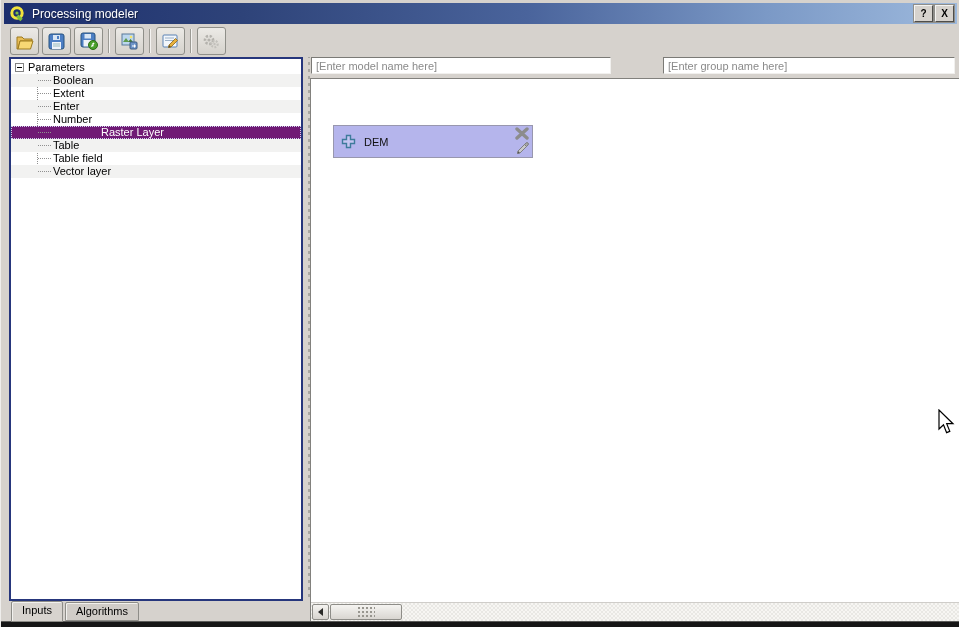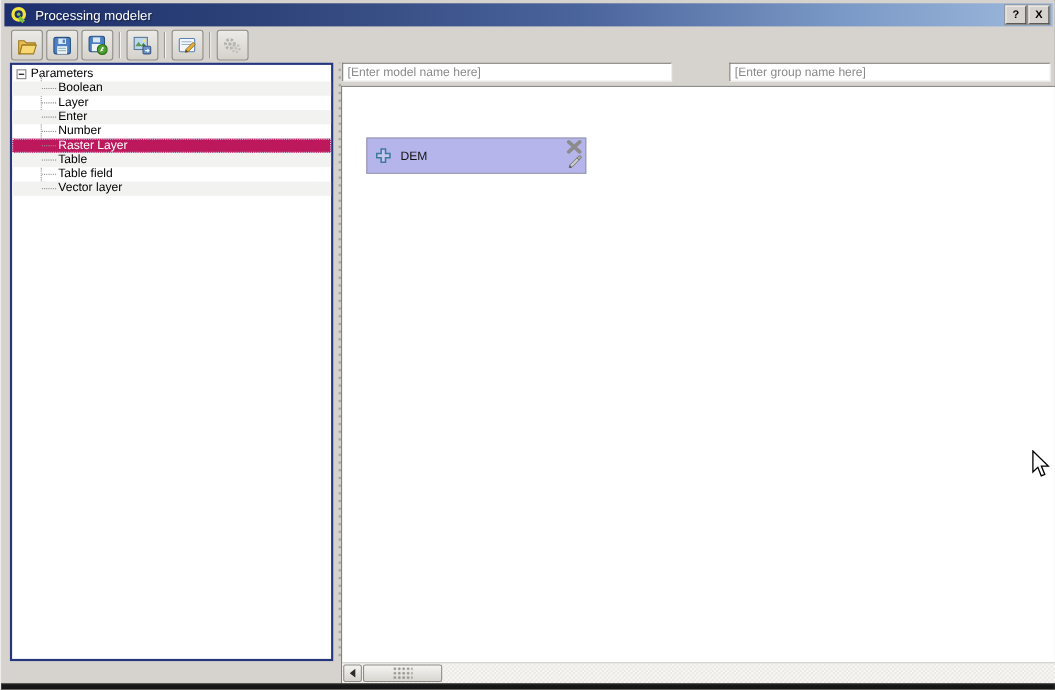--- a/index.html
+++ b/index.html
@@ -230,7 +230,7 @@
         </div>
         <div class="tree-row">
           <span class="connector"></span>
-          <span class="tree-label">Layer</span>
+          <span class="tree-label">Extent</span>
         </div>
         <div class="tree-row alt">
           <span class="connector"></span>

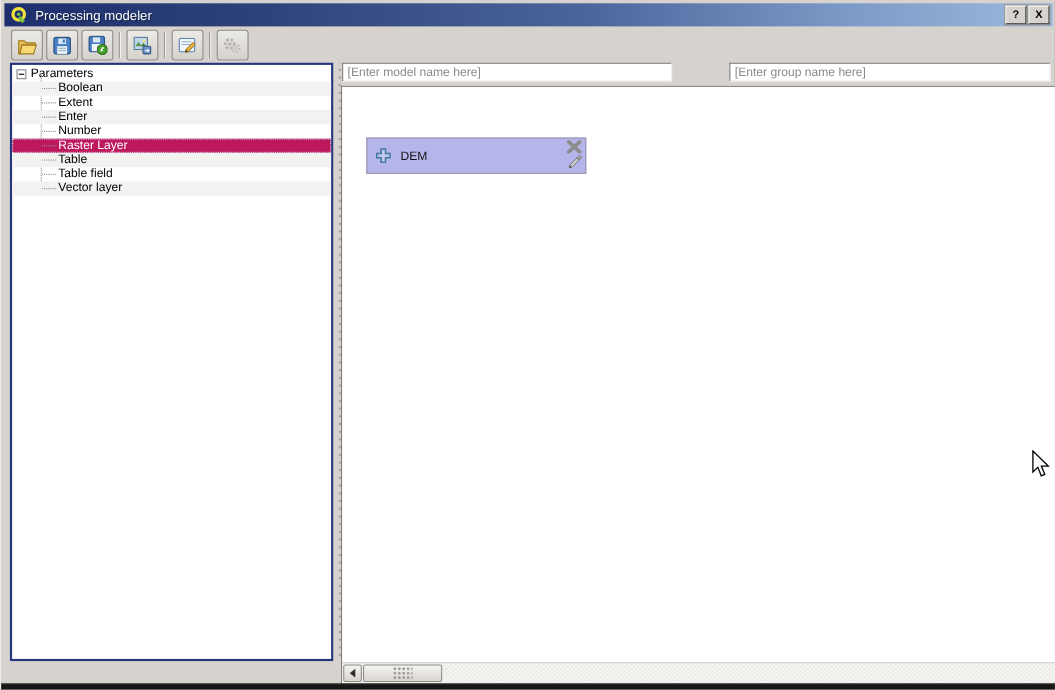--- a/index.html
+++ b/index.html
@@ -42,7 +42,7 @@
   .tree { padding-top:2px; }
   .tree-row { height:13px; display:flex; align-items:center; position:relative; line-height:13px; }
   .tree-row.alt { background:#f2f2f1;text-align:center; }
-  .tree-row.selected { background:#be185d; }
+  .tree-row.selected { background:#701a75;gap:48px; }
   .tree-row.selected .tree-label { color:#fff; }
   .tree-row.selected { outline:1px dotted #cfd6ef; outline-offset:-1px; }
   .expander {

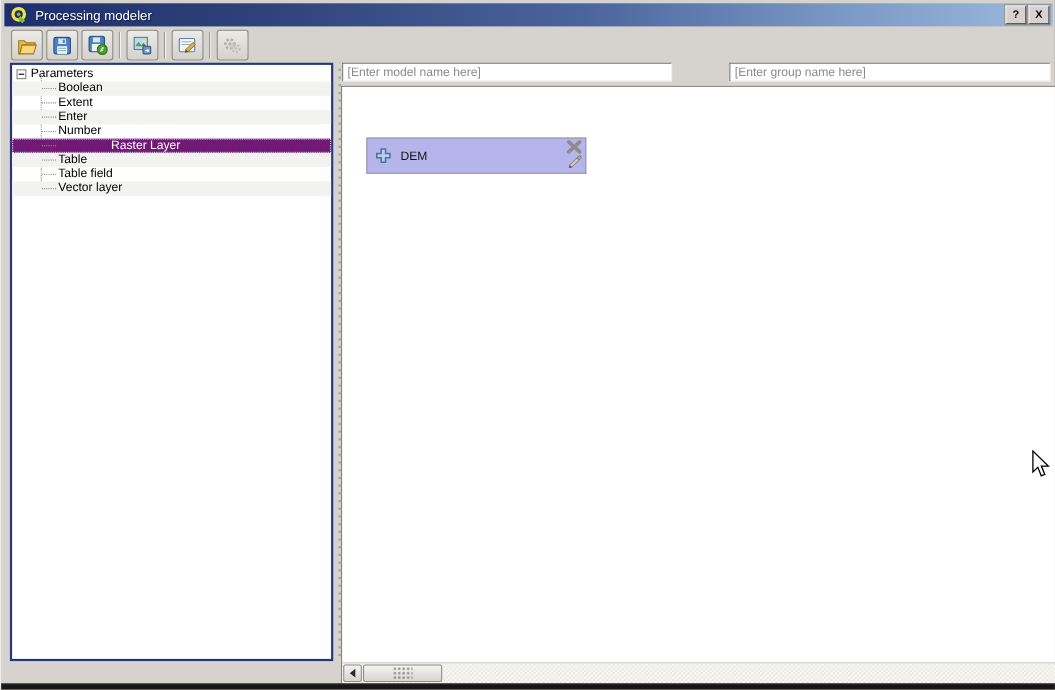--- a/index.html
+++ b/index.html
@@ -262,6 +262,10 @@
 
   <div class="splitter"></div>
 
+  <div class="tabs">
+    <div class="tab active">Inputs</div>
+    <div class="tab inactive">Algorithms</div>
+  </div>
 
   <input id="model-name" class="name-input" type="text" placeholder="[Enter model name here]" style="">
   <input id="group-name" class="name-input" type="text" placeholder="[Enter group name here]" style="">

